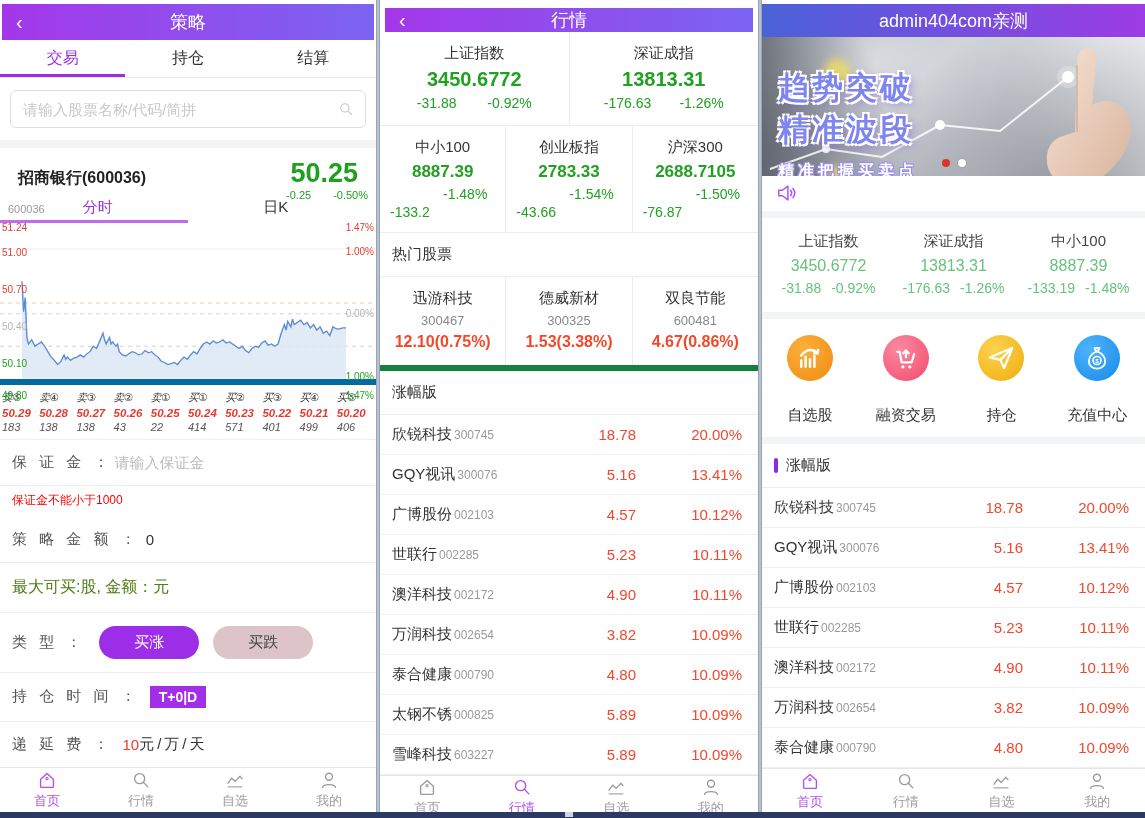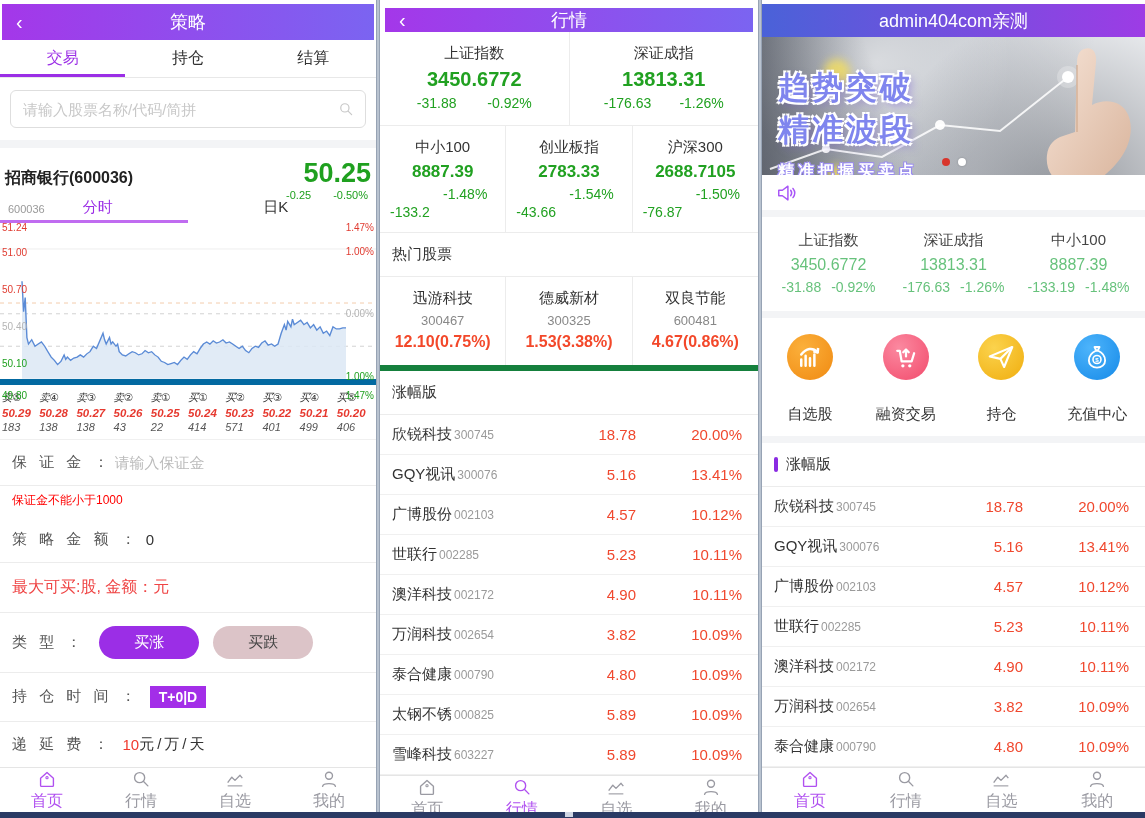--- a/index.html
+++ b/index.html
@@ -27,7 +27,7 @@
   .searchbox{display:flex;align-items:center;border:1px solid #dedede;border-radius:6px;height:38px;padding:0 10px;}
   .searchbox input{flex:1;border:none;outline:none;font-size:15px;color:#333;background:transparent;}
   .searchbox input::placeholder{color:#c8c8c8;}
-  .stockrow{display:flex;justify-content:space-between;align-items:flex-start;padding:10px 5px 0;}
+  .stockrow{display:flex;justify-content:space-between;align-items:flex-start;padding:10px 18px 0;}
   .stockname{font-size:16px;font-weight:bold;color:#222;padding-top:10px;}
   .stockprice{font-size:27px;font-weight:bold;color:#1fa01f;}
   .subtabs{position:relative;height:38px;}

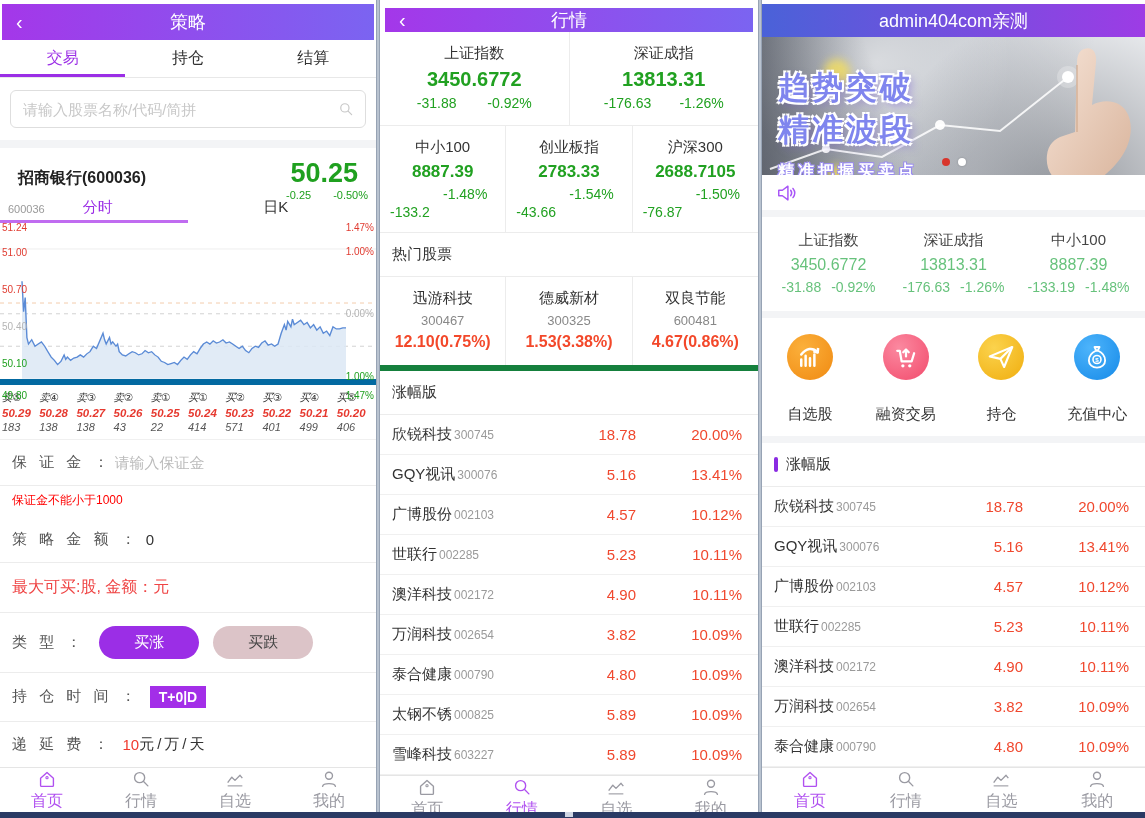--- a/index.html
+++ b/index.html
@@ -58,7 +58,7 @@
   .frow input{border:none;outline:none;font-size:15px;flex:1;color:#333;background:transparent;}
   .frow input::placeholder{color:#bbb;}
   .warn{color:#ff0000;font-size:12px;padding:6px 12px 8px;}
-  .maxbuy{color:#ef4444;font-size:16px;padding:14px 12px;}
+  .maxbuy{color:#4d7c0f;font-size:16px;padding:14px 12px;}
   .typebtn{border:none;border-radius:17px;width:100px;height:33px;font-size:15px;cursor:pointer;margin-left:14px;font-family:inherit;}
   .typebtn.up{background:#9b2ee6;color:#fff;}
   .typebtn.down{background:#dcc4c8;color:#444;}

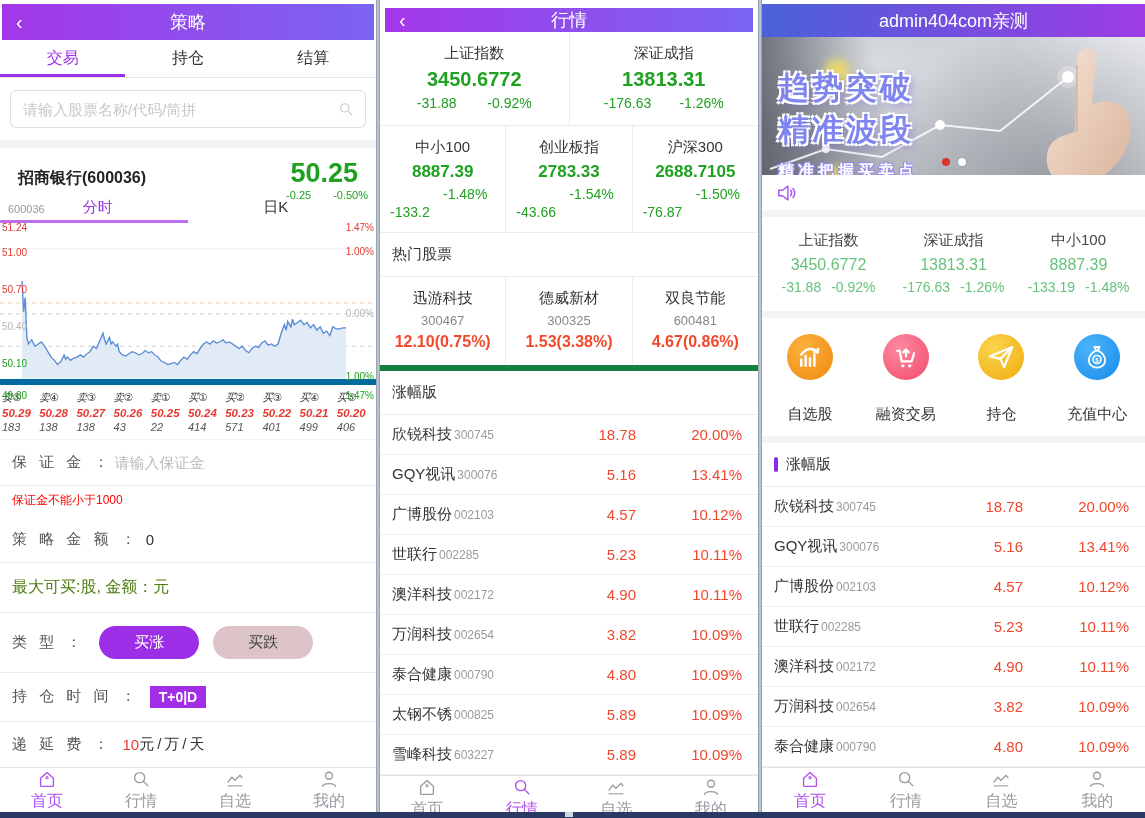--- a/index.html
+++ b/index.html
@@ -69,7 +69,7 @@
   .bnav{height:50px;border-top:1px solid #e5e5e5;display:flex;align-items:center;background:#fff;}
   .bnav .ni{flex:1;display:flex;flex-direction:column;align-items:center;justify-content:center;color:#9a9aa2;cursor:pointer;}
   .bnav .ni svg{width:22px;height:22px;}
-  .bnav .ni .nl{font-size:16px;margin-top:1px;}
+  .bnav .ni .nl{font-size:13px;margin-top:1px;}
   .bnav .ni.on{color:#b050f0;}
   
   .idx2{display:flex;border-bottom:1px solid #ececec;}

